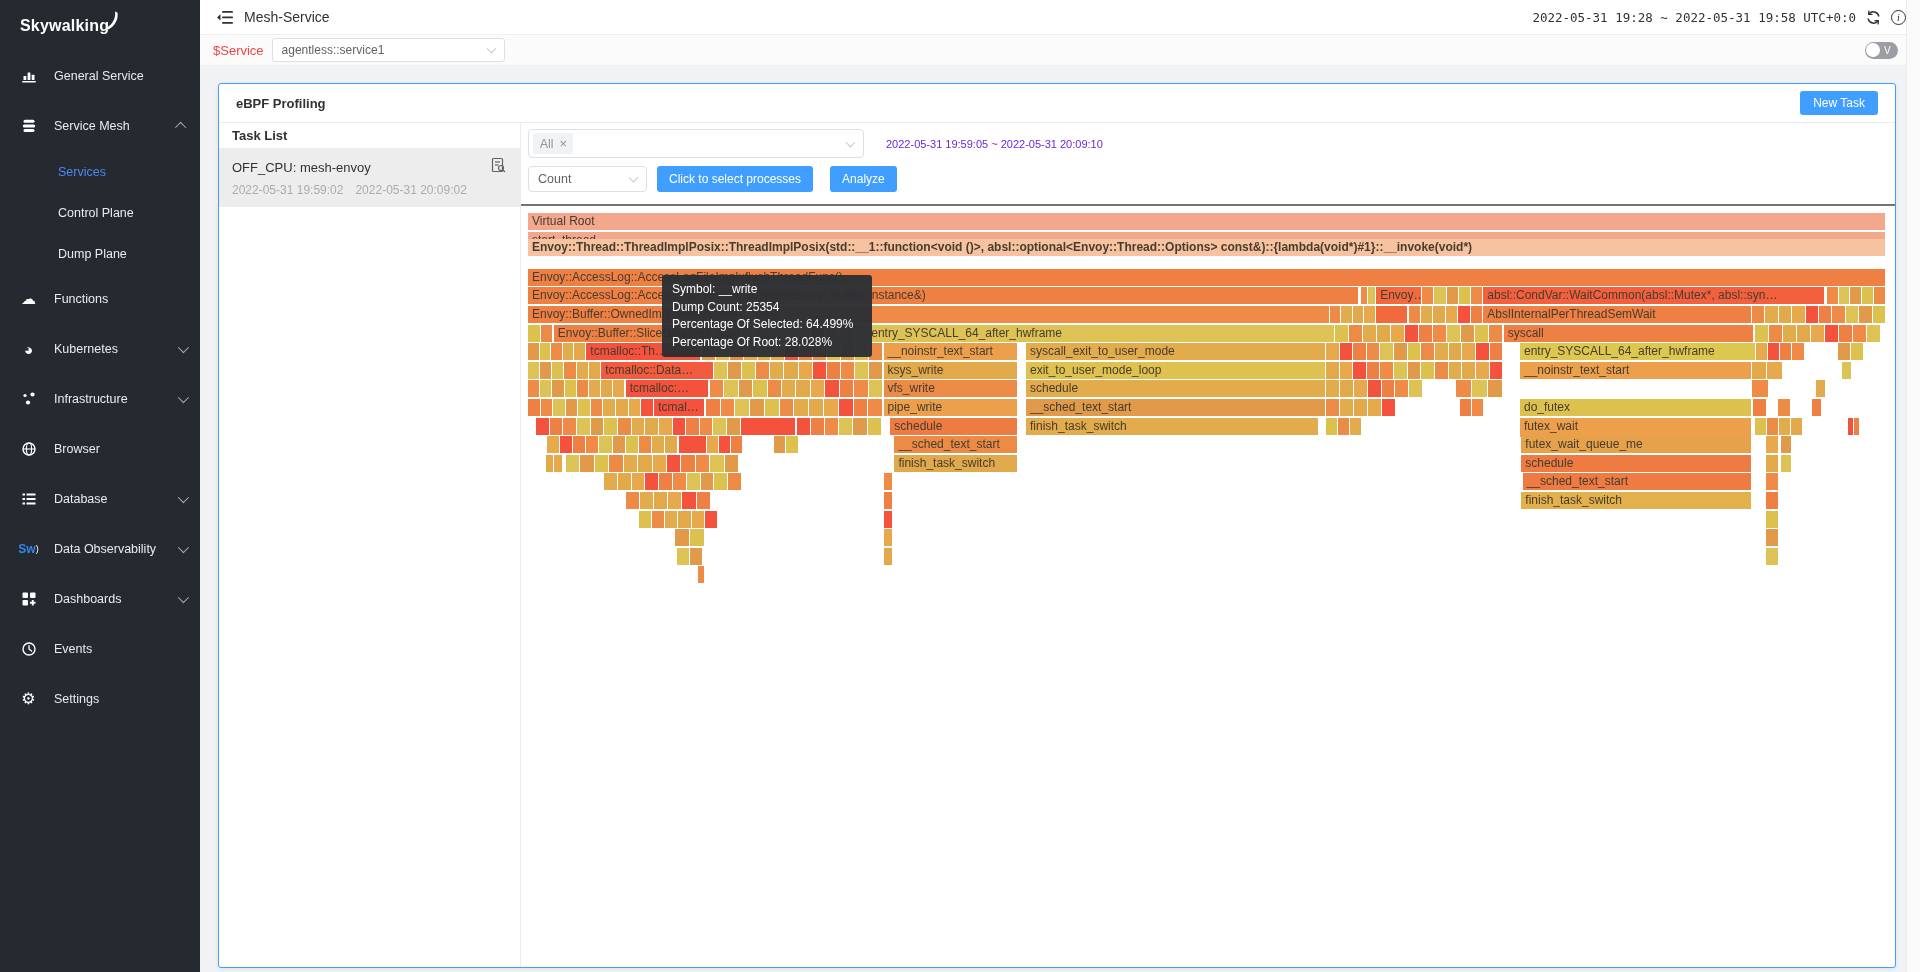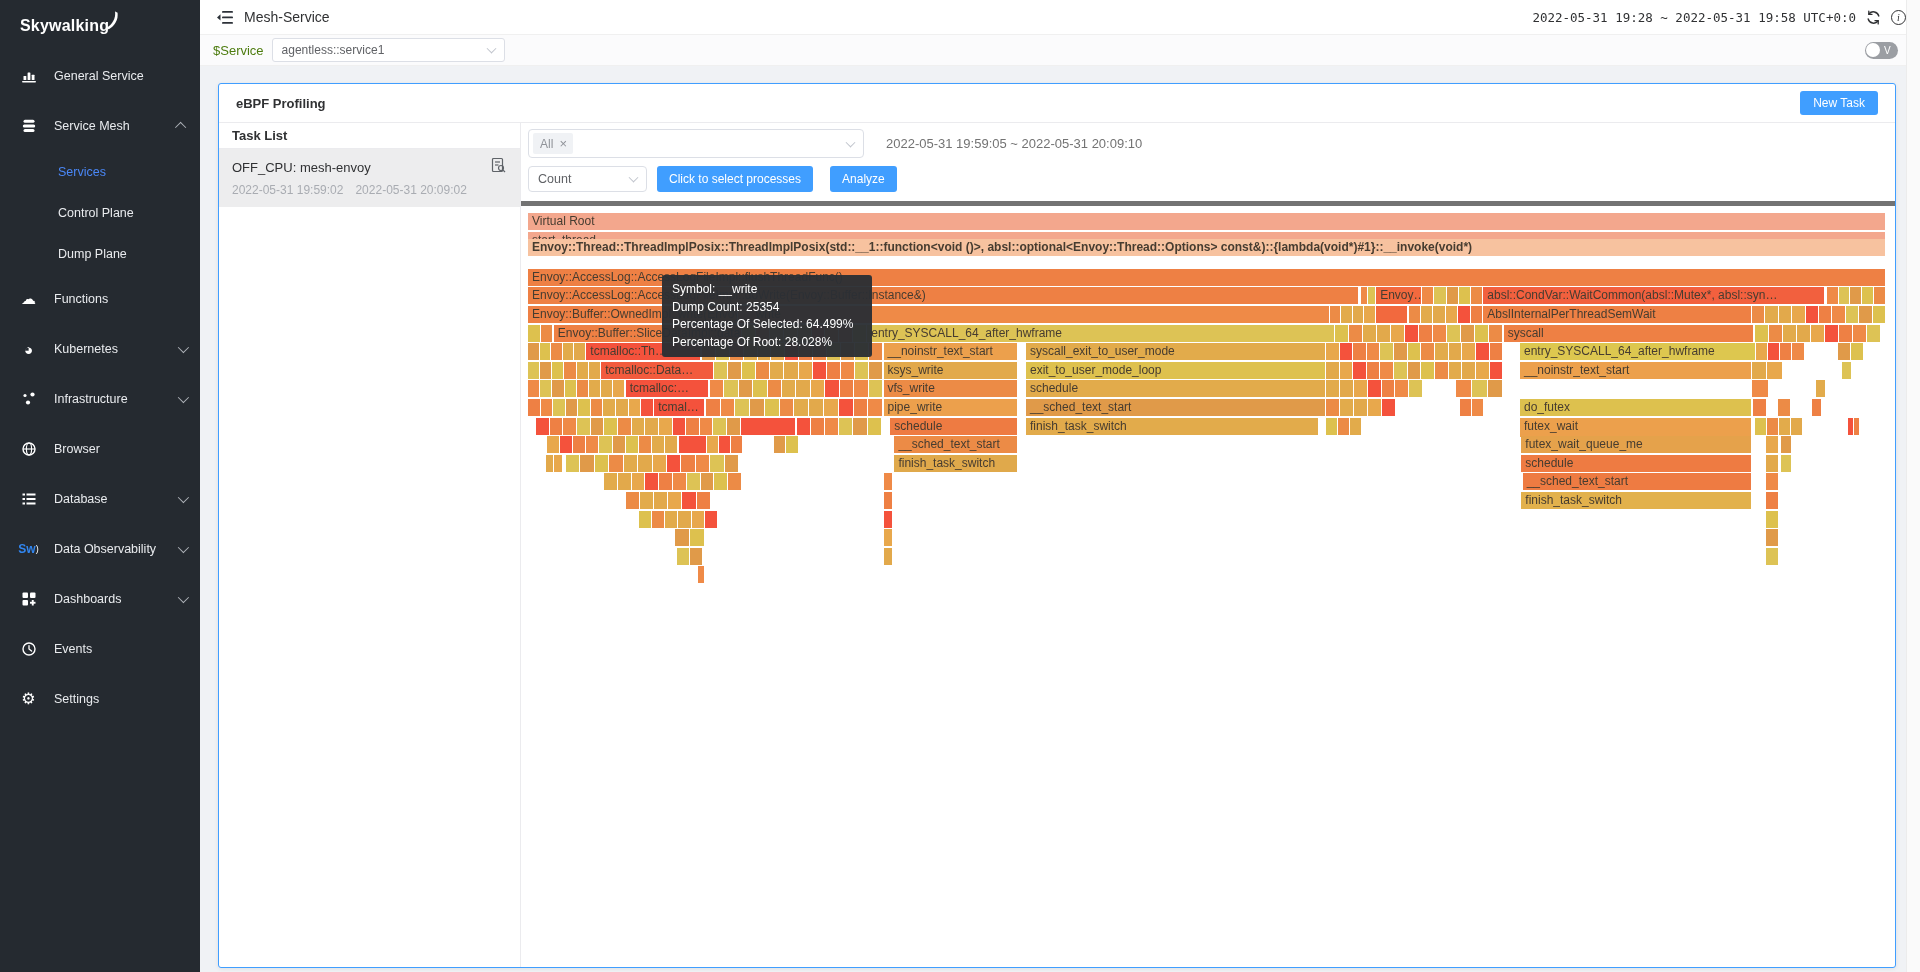--- a/index.html
+++ b/index.html
@@ -30,7 +30,7 @@
     display:flex;align-items:center;justify-content:center;color:#303133;font-style:italic;font-family:"Liberation Serif",serif;}
   .svcbar{height:30px;background:#fbfbfc;border-bottom:1px solid #f0f0f0;display:flex;align-items:center;
     flex:none;padding-left:13px;}
-  .svc-label{font-size:13px;color:#4d7c0f;margin-right:8px;}
+  .svc-label{font-size:13px;color:#ef4444;margin-right:8px;}
   .svc-select{width:200px;height:22px;background:#fff;border:1px solid #dcdfe6;border-radius:3px;
     display:flex;align-items:center;padding:0 22px 0 9px;font-size:12px;color:#606266;position:relative;cursor:pointer;}
   .sel-chev{position:absolute;right:9px;top:50%;width:6px;height:6px;border-right:1.2px solid #c0c4cc;

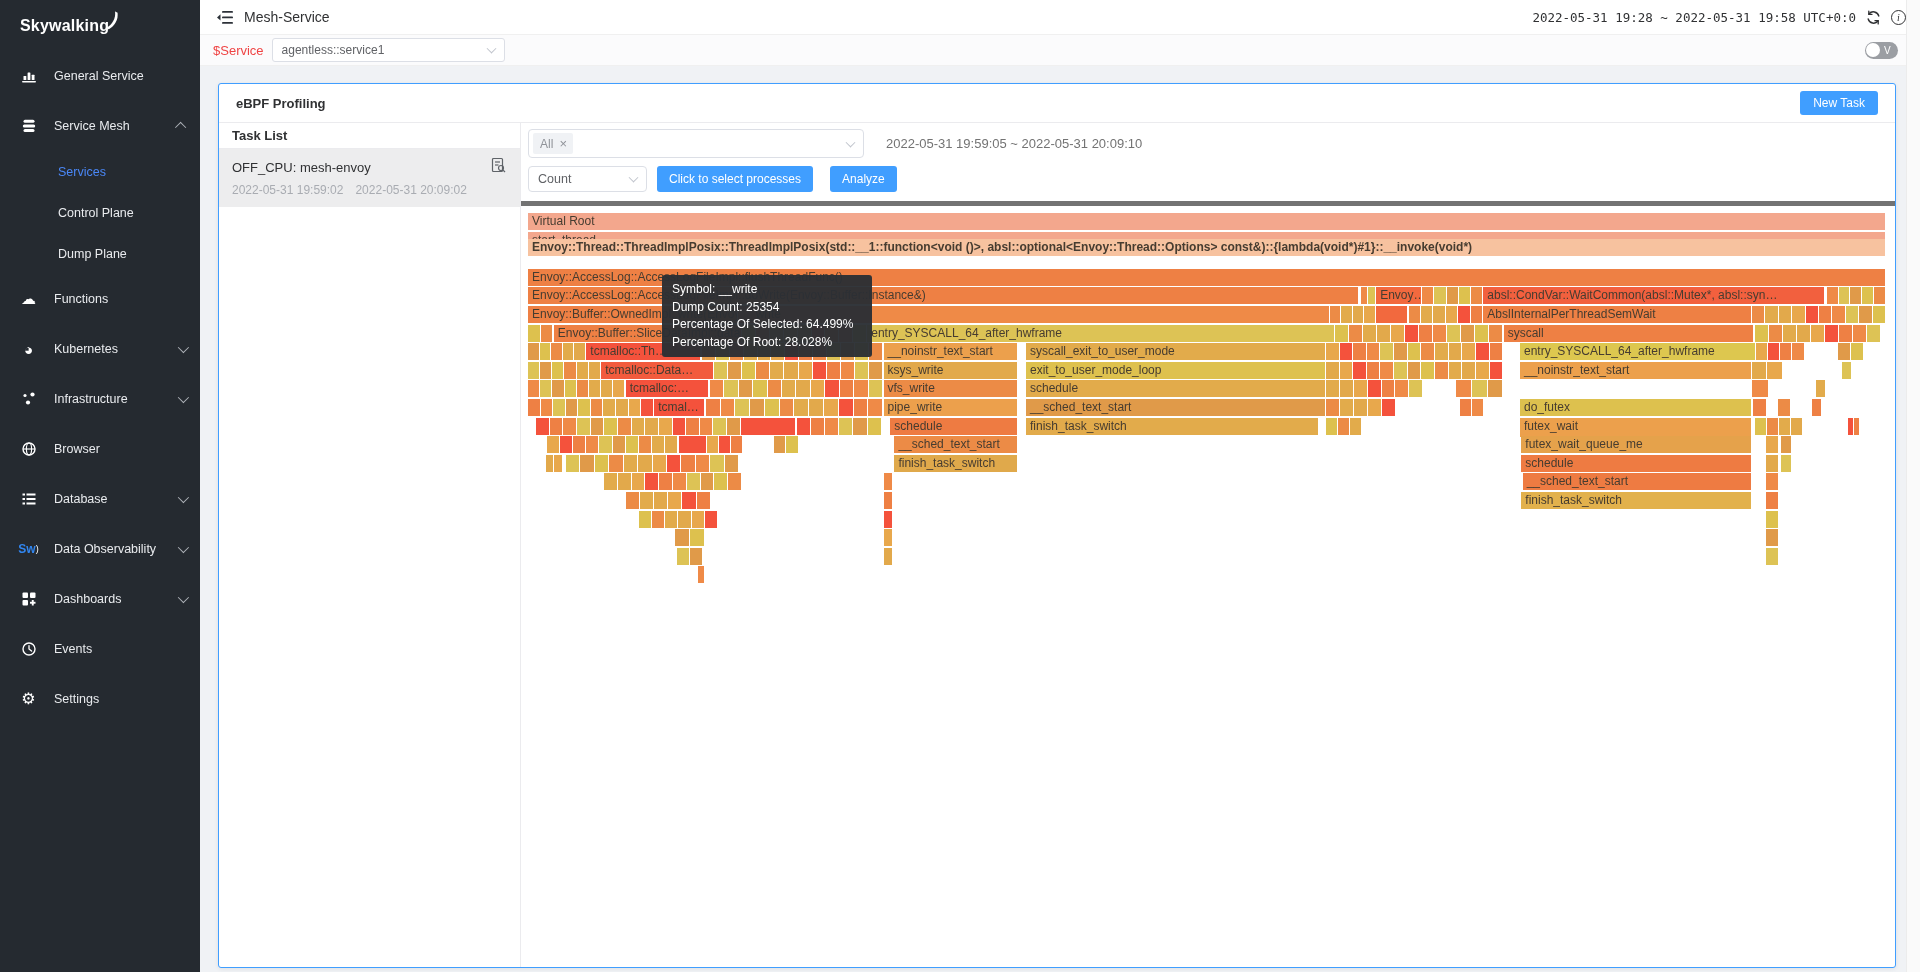--- a/index.html
+++ b/index.html
@@ -58,7 +58,7 @@
   .doc-icon{margin-left:auto;cursor:pointer;}
   .task-dates{margin-top:6px;font-size:12px;color:#a9acb2;display:flex;gap:12px;}
   .rpane{flex:1;position:relative;min-width:0;}
-  .filters{padding:6px 0 0 7px;border-bottom:5px solid #737373;height:83px;box-sizing:border-box;}
+  .filters{padding:6px 0 0 7px;border-bottom:2px solid #737373;height:83px;box-sizing:border-box;}
   .frow1{display:flex;align-items:center;}
   .mselect{width:336px;height:29px;border:1px solid #dcdfe6;border-radius:4px;display:flex;align-items:center;
     padding:0 24px 0 4px;box-sizing:border-box;position:relative;background:#fff;cursor:pointer;}

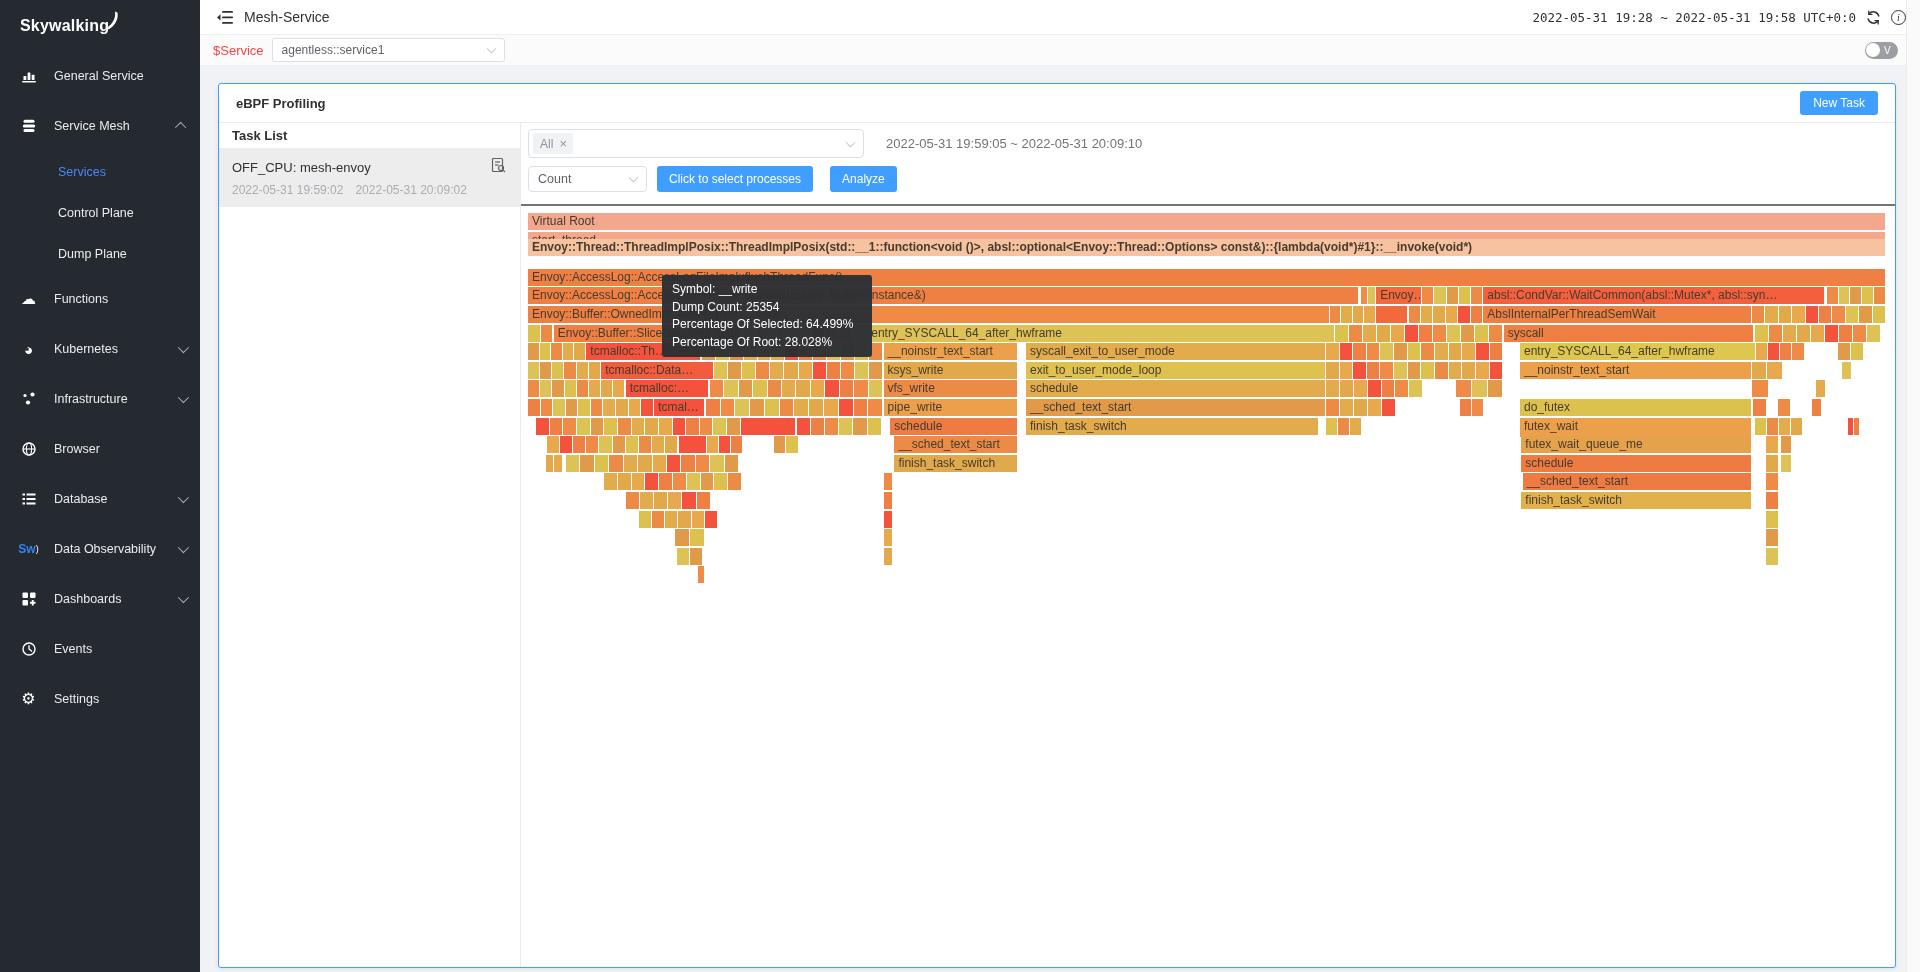--- a/index.html
+++ b/index.html
@@ -65,7 +65,7 @@
   .tag{background:#f0f2f5;border-radius:2px;height:21px;display:flex;align-items:center;
     padding:0 3px 0 7px;font-size:12px;color:#909399;}
   .tag-x{margin-left:3px;font-size:13px;color:#909399;width:14px;text-align:center;cursor:pointer;}
-  .trange{margin-left:22px;font-size:13px;color:#737373;}
+  .trange{margin-left:22px;font-size:11px;color:#6d28d9;}
   .frow2{margin-top:8px;display:flex;align-items:center;}
   .cselect{width:119px;height:26px;border:1px solid #dcdfe6;border-radius:4px;background:#fff;
     display:flex;align-items:center;padding:0 20px 0 9px;box-sizing:border-box;font-size:12.5px;color:#606266;

